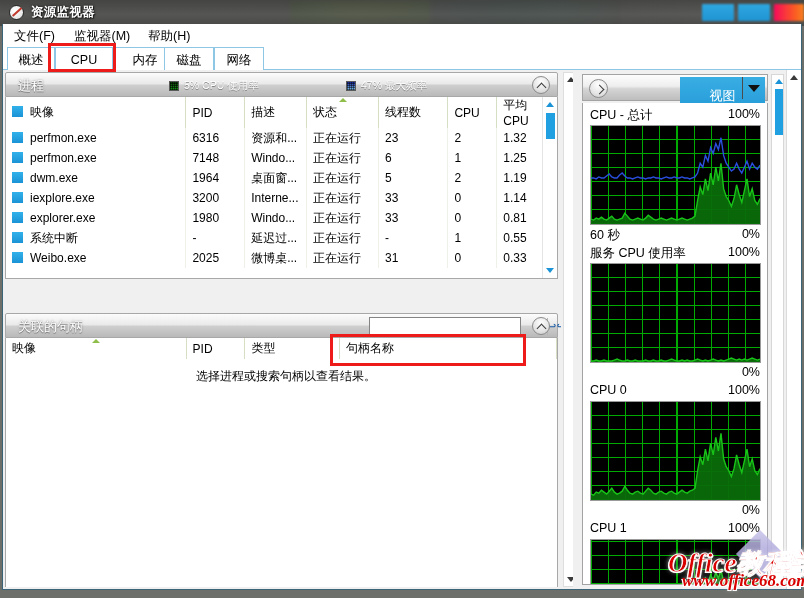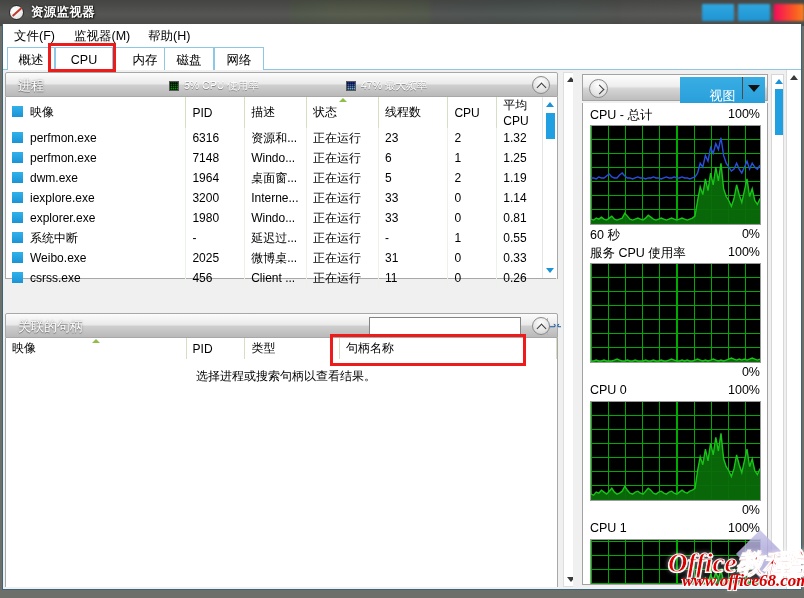--- a/index.html
+++ b/index.html
@@ -497,15 +497,6 @@
                     <td class="num">0</td>
                     <td class="num">0.33</td>
                   </tr>
-                  <tr>
-                    <td class=""><span class="pbox"></span><span>csrss.exe</span></td>
-                    <td class="">456</td>
-                    <td class="">Client ...</td>
-                    <td class="">正在运行</td>
-                    <td class="num">11</td>
-                    <td class="num">0</td>
-                    <td class="num">0.26</td>
-                  </tr>
                 </tbody>
             </table>
             <div class="vscroll">

